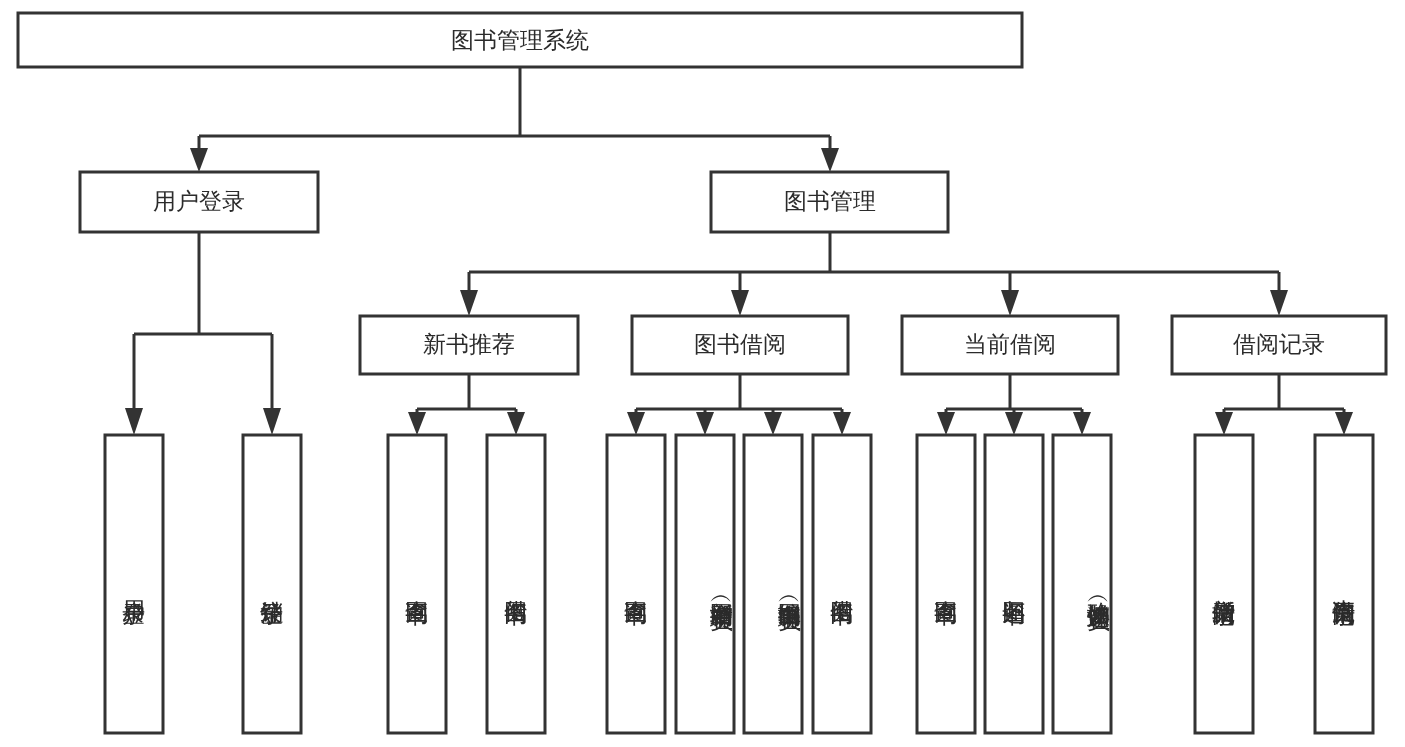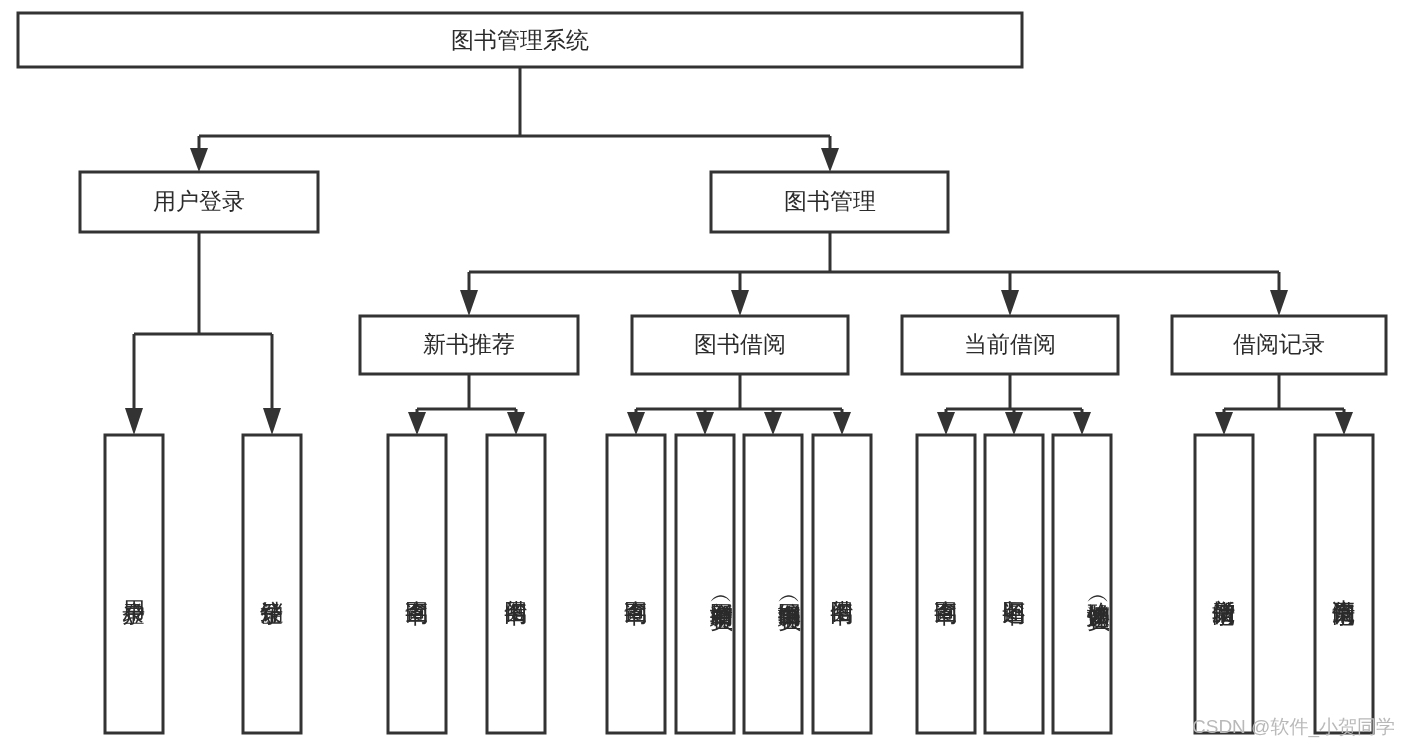--- a/index.html
+++ b/index.html
@@ -194,7 +194,6 @@
   <div class="node-label-v" style="left:1195px; top:435px; width:58px; height:298px; display:flex; align-items:center; justify-content:center;">新增借阅记录</div>
   <div class="node-label-v" style="left:1315px; top:435px; width:58px; height:298px; display:flex; align-items:center; justify-content:center;">查询借阅记录</div>
 
-  <div class="watermark" style="left:1192px; top:714px;">CSDN @软件_小贺同学</div>
 
 </div>
 

